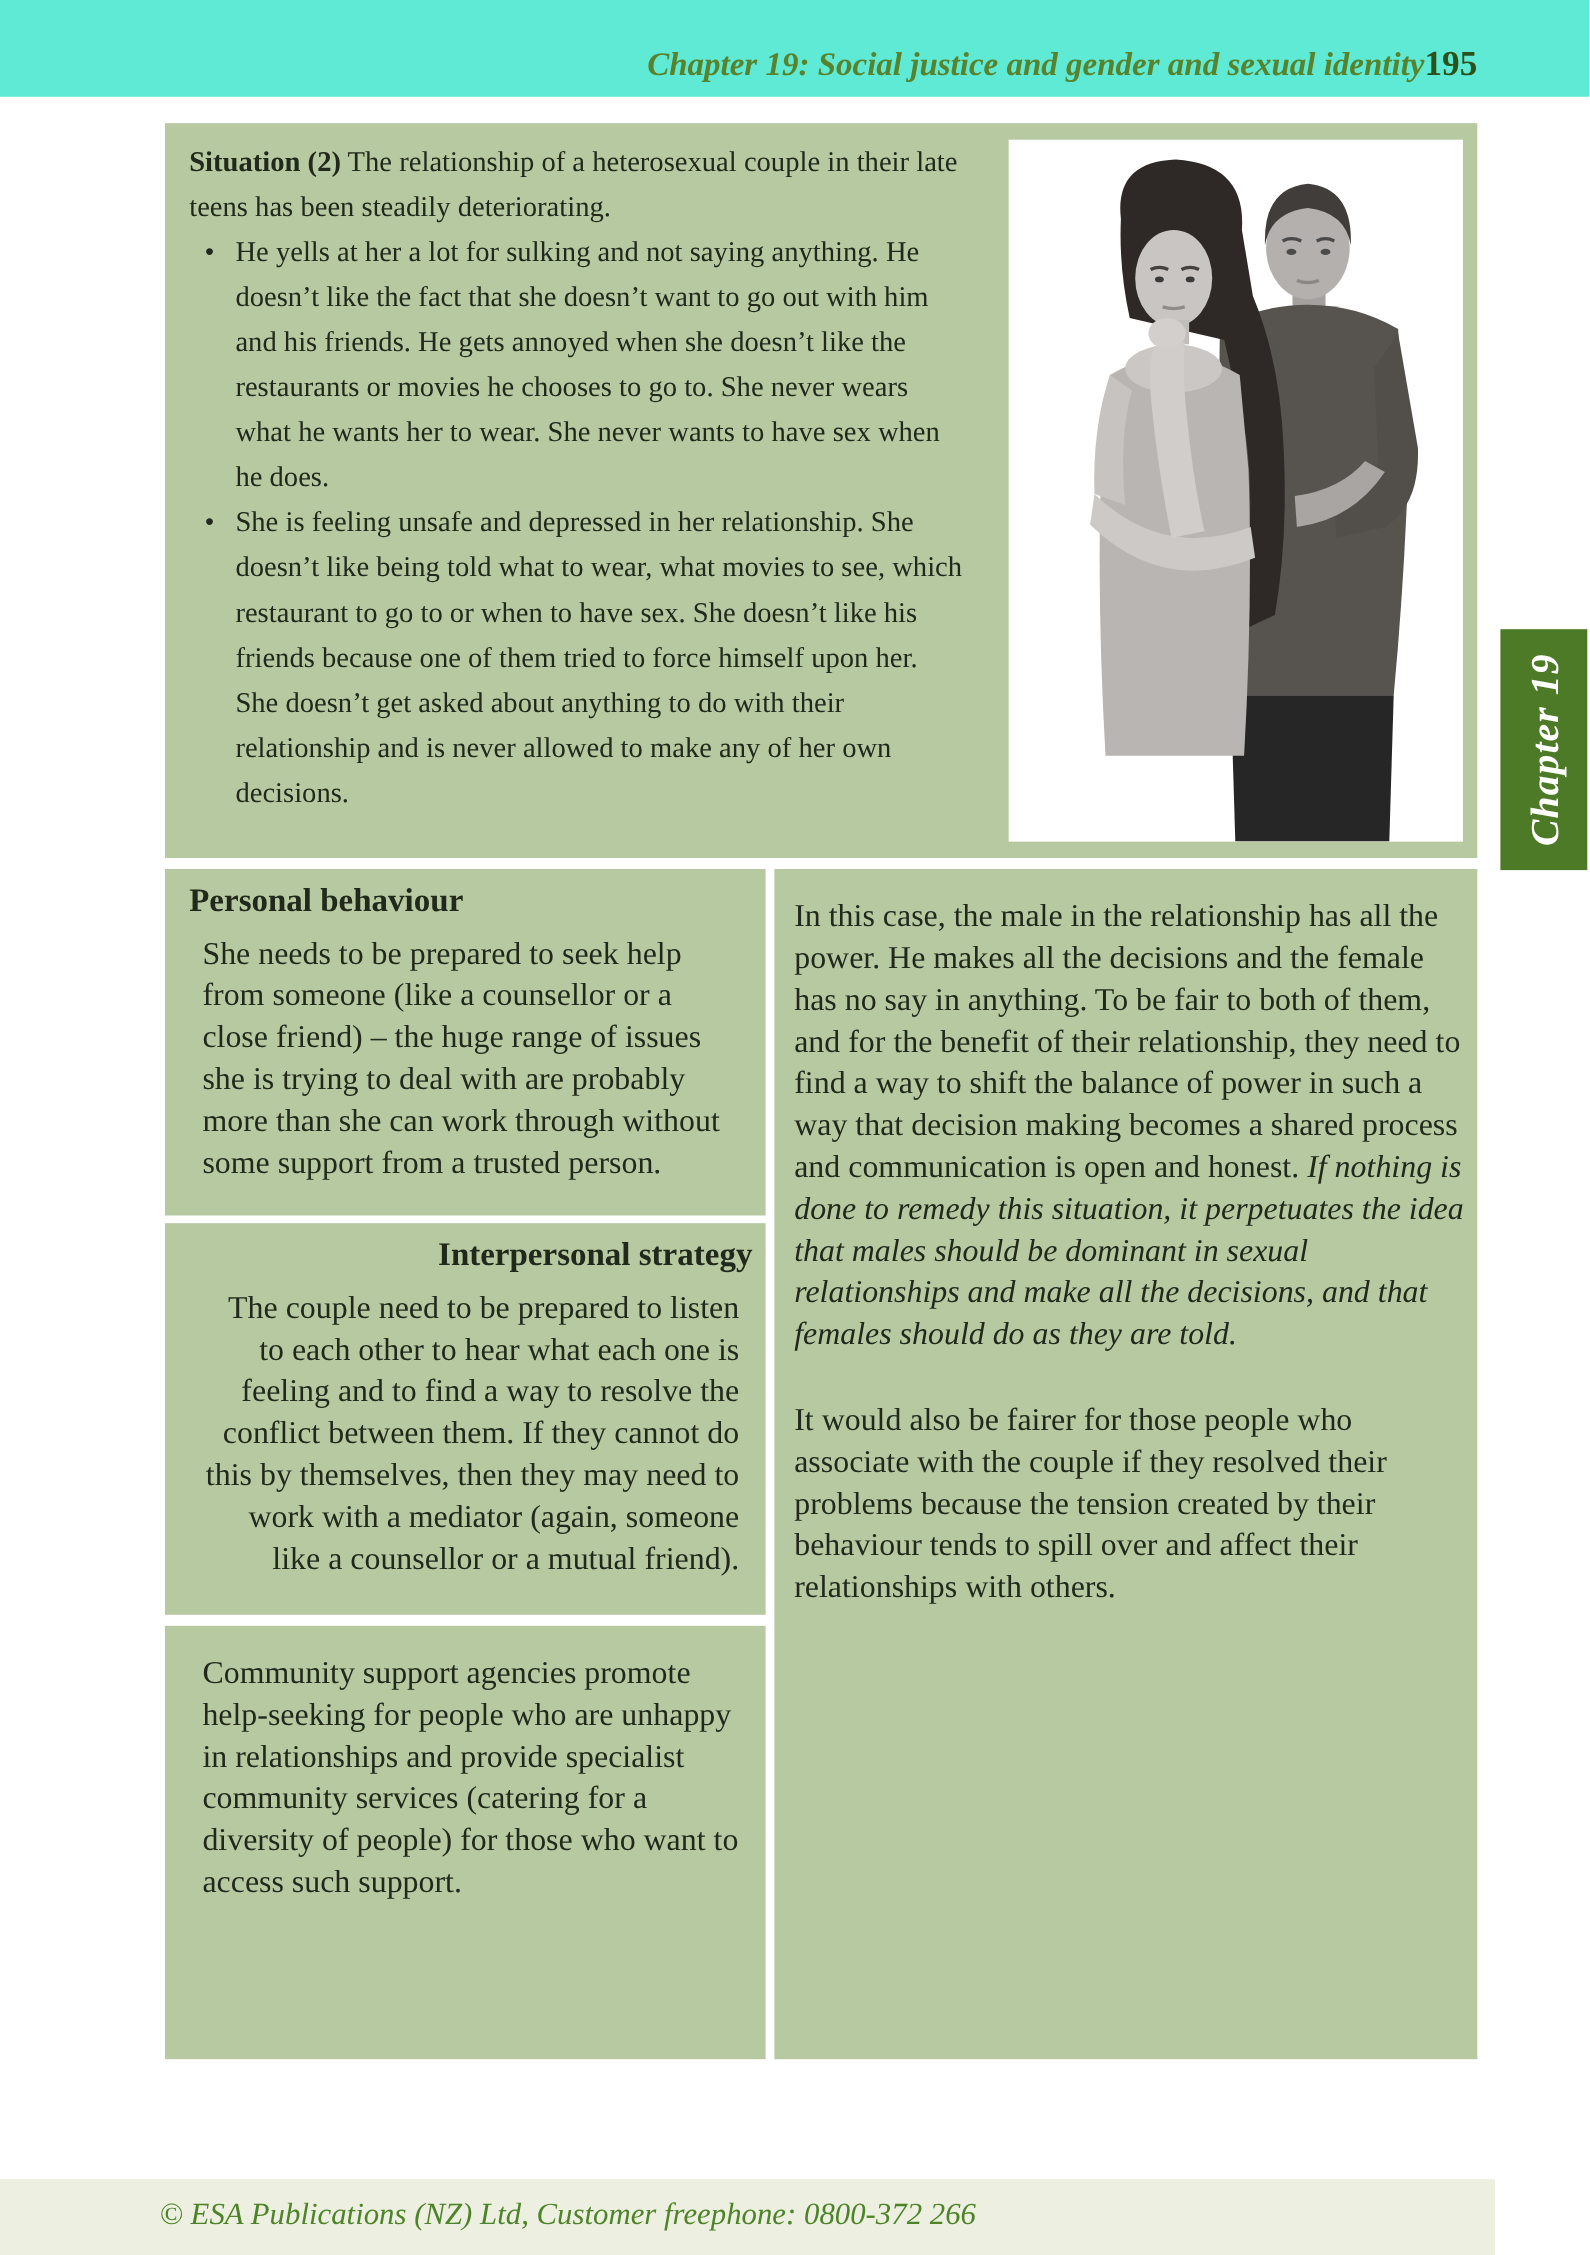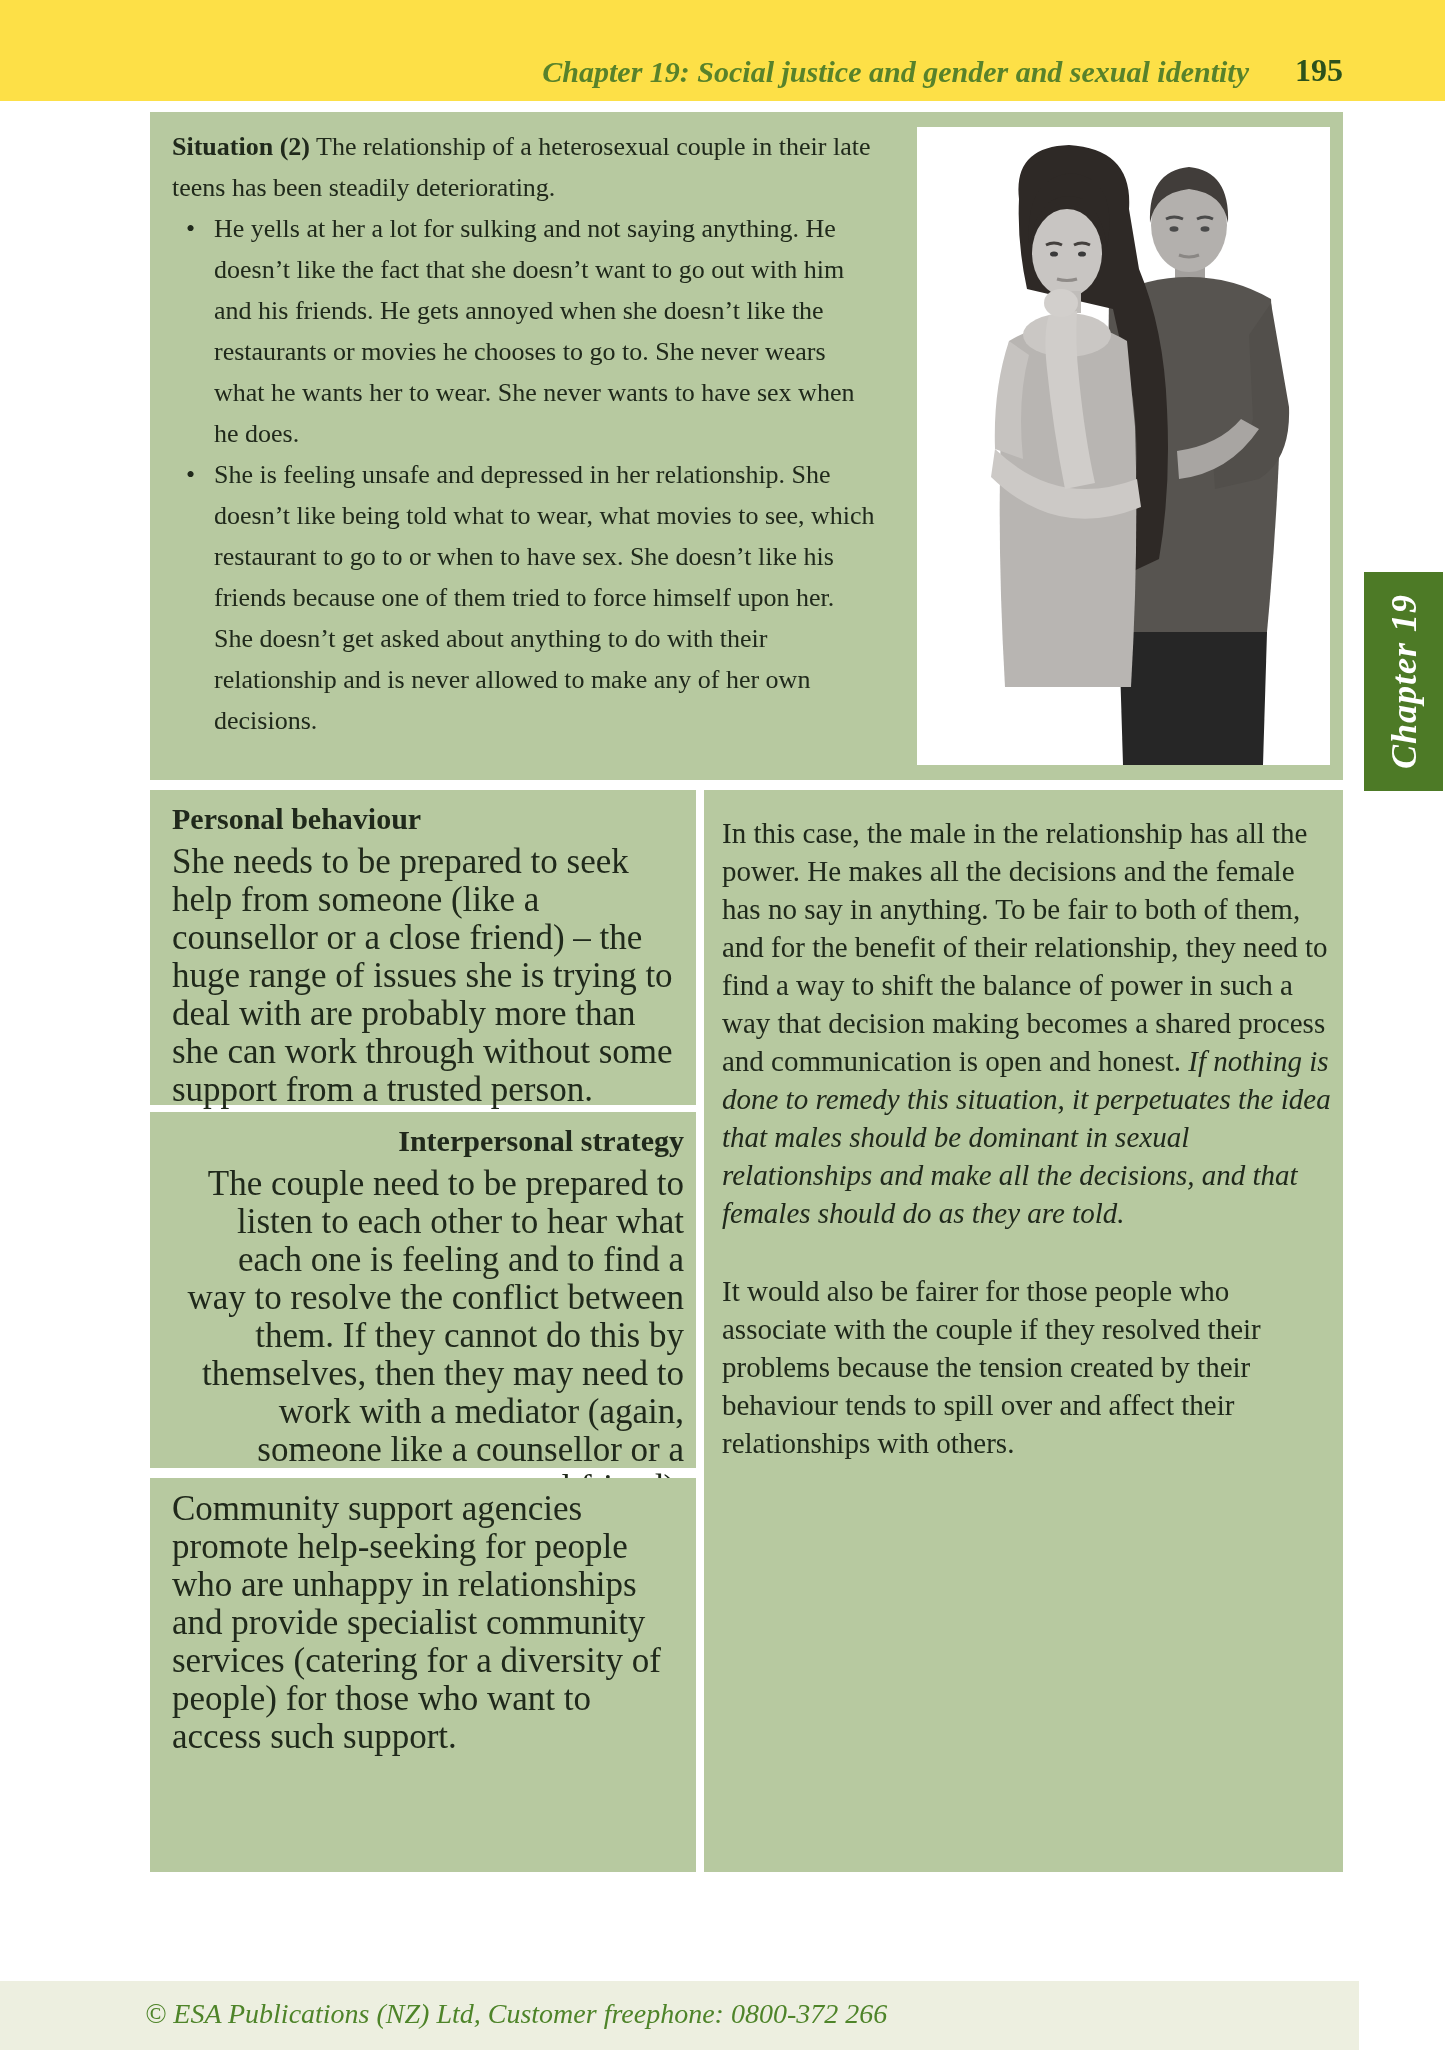--- a/index.html
+++ b/index.html
@@ -9,10 +9,10 @@
   }
   
   .band-top {
-    position:absolute; left:0; top:0; width:1445px; height:101px;
-    background:#fde047; box-sizing:border-box;
+    position:absolute; left:0; top:0; width:1445px; height:88px;
+    background:#5eead4; box-sizing:border-box;
     display:flex; justify-content:flex-end; align-items:flex-end;
-    padding:0 102px 12px 0; gap:46px;
+    padding:0 102px 12px 0; 
   }
   .header-title { font-style:italic; font-weight:bold; font-size:30px; color:#58822b; white-space:nowrap; }
   .page-num { font-weight:bold; font-size:32px; color:#2c521c; }

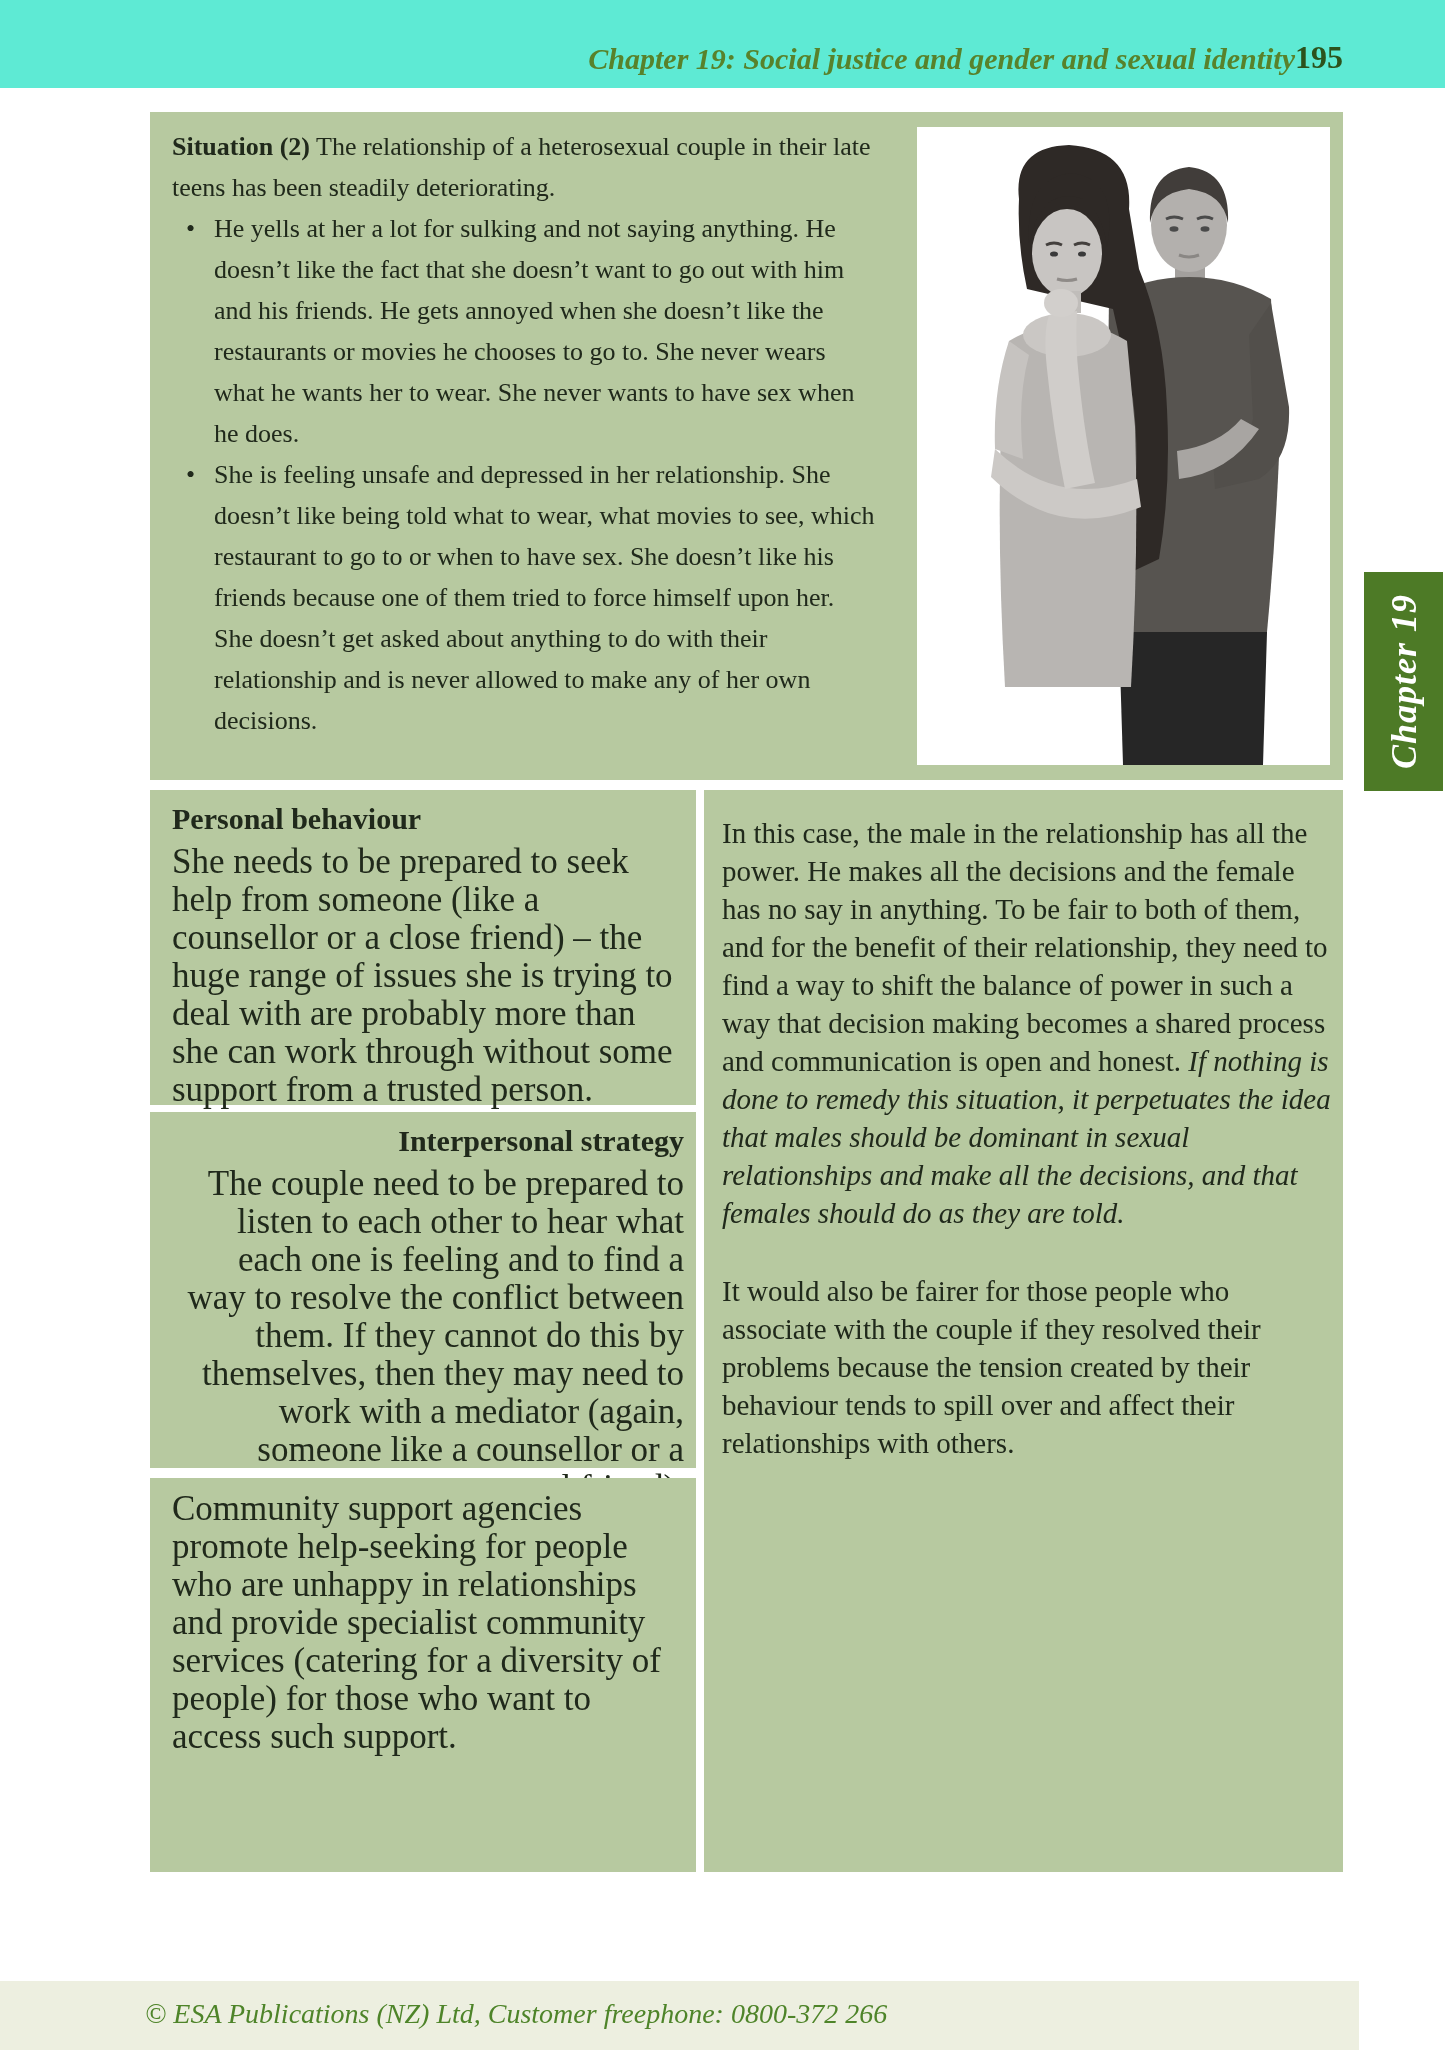--- a/index.html
+++ b/index.html
@@ -46,7 +46,7 @@
   #strategy-societal      { top:1478px; height:394px; }
   .strategy-inner { padding:12px 12px 0 22px; }
   .strategy-title { font-size:30px; font-weight:bold; margin:0 0 7px 0; }
-  .strategy-body  { font-size:35px; line-height:38px; margin:0; }
+  .strategy-body  { font-size:29px; line-height:38px; margin:12px; }
 
   #analysis-box { left:704px; top:790px; width:639px; height:1082px; }
   .analysis-inner { padding:24px 12px 0 18px; font-size:29px; line-height:38px; }

